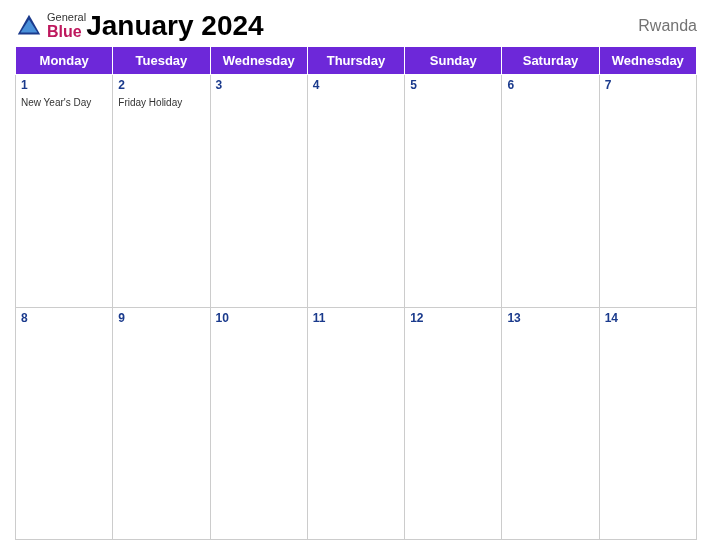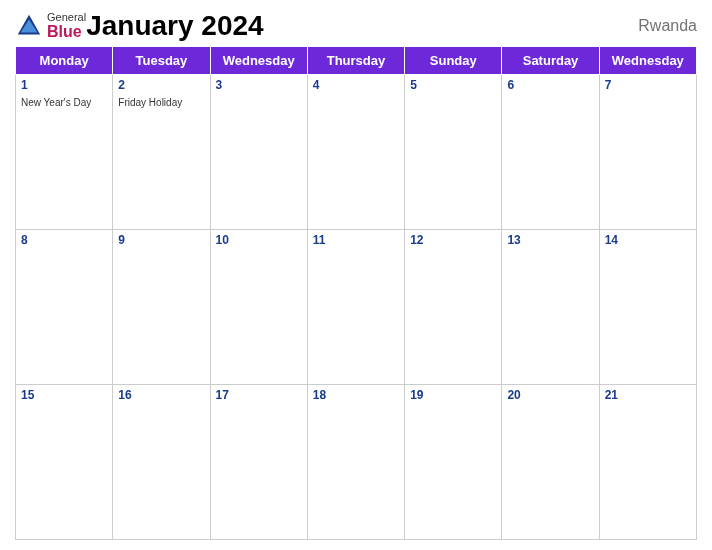--- a/index.html
+++ b/index.html
@@ -171,29 +171,6 @@
           <span class="day-number">14</span>
         </td>
       </tr>
-      <tr>
-        <td>
-          <span class="day-number">15</span>
-        </td>
-        <td>
-          <span class="day-number">16</span>
-        </td>
-        <td>
-          <span class="day-number">17</span>
-        </td>
-        <td>
-          <span class="day-number">18</span>
-        </td>
-        <td>
-          <span class="day-number">19</span>
-        </td>
-        <td>
-          <span class="day-number">20</span>
-        </td>
-        <td>
-          <span class="day-number">21</span>
-        </td>
-      </tr>
     </tbody>
 </table>
 

